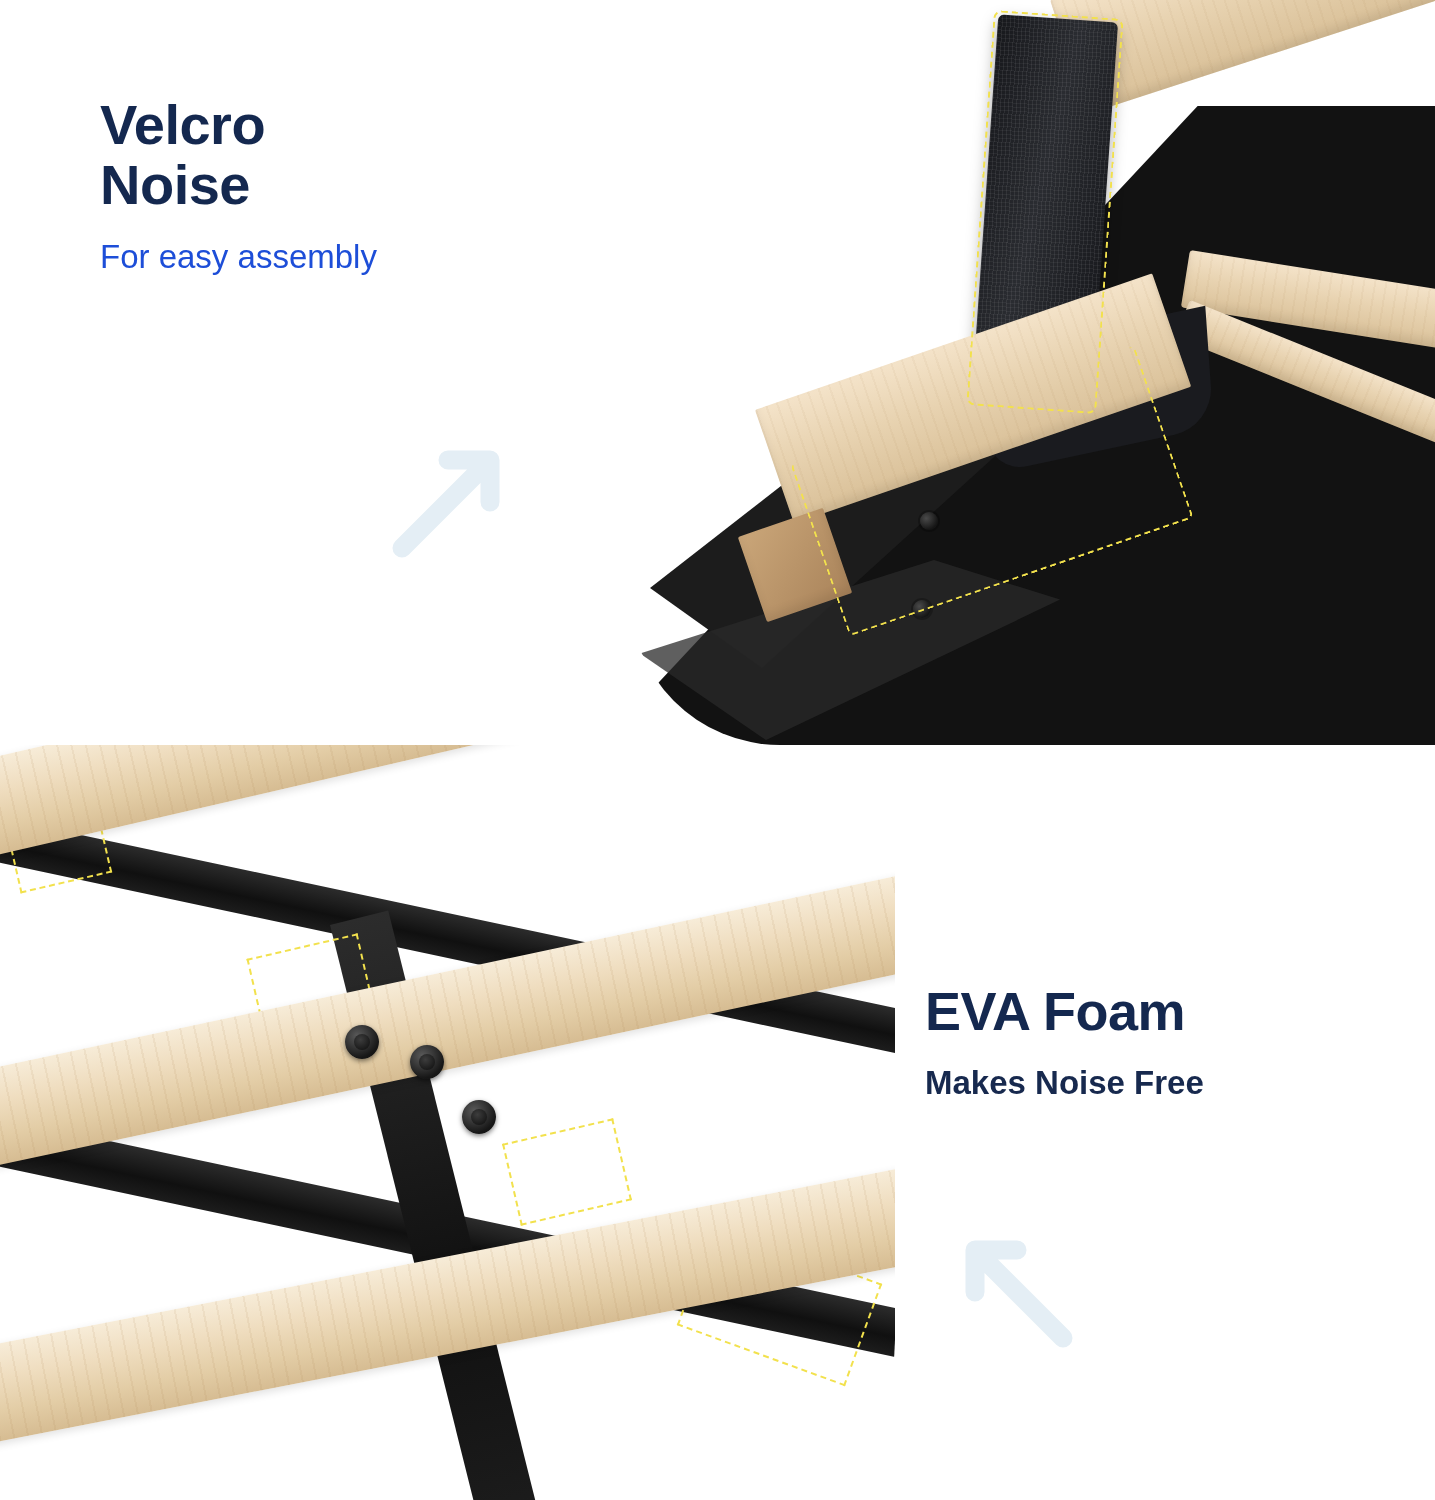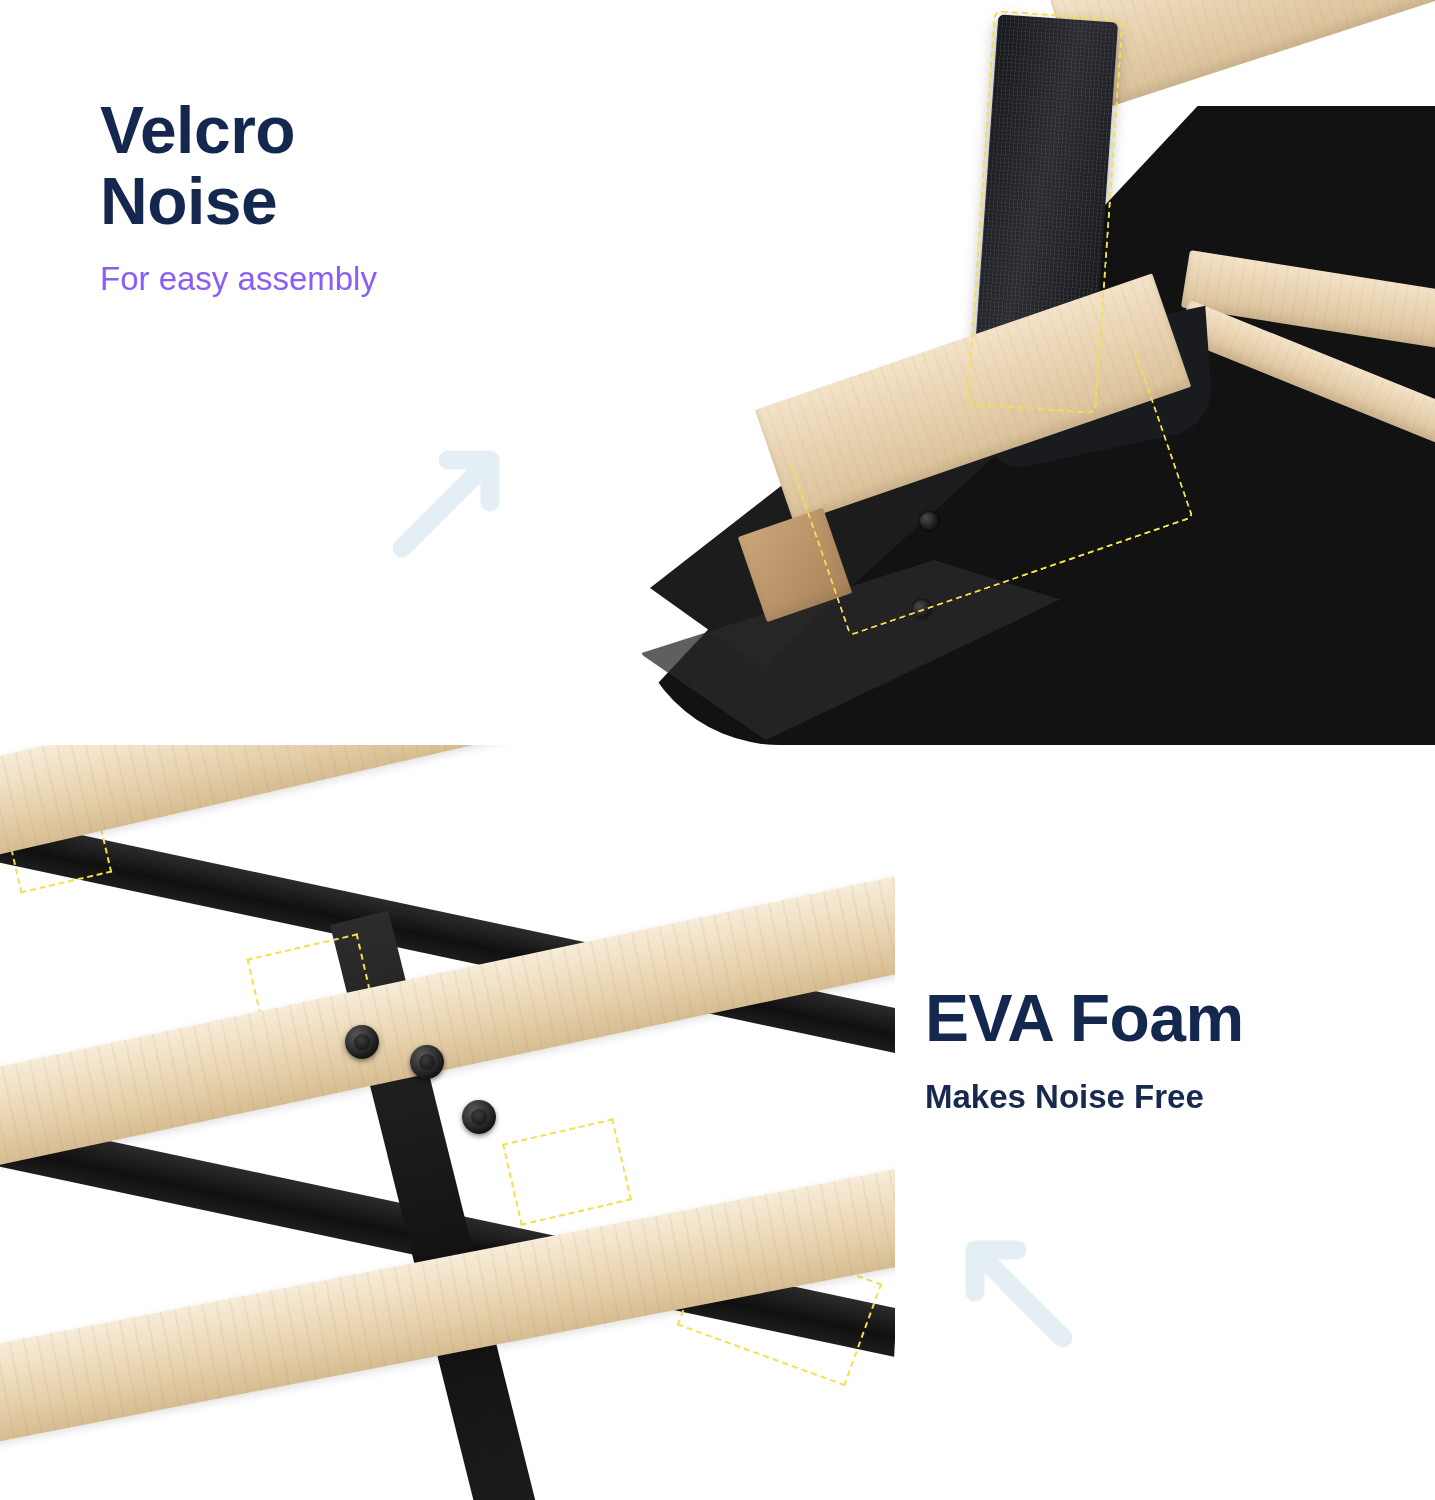--- a/index.html
+++ b/index.html
@@ -166,7 +166,7 @@
   }
   .headline {
     color: #14284f;
-    font-size: 66px;
+    font-size: 56px;
     line-height: 1.08;
     font-weight: bold;
     letter-spacing: -0.5px;

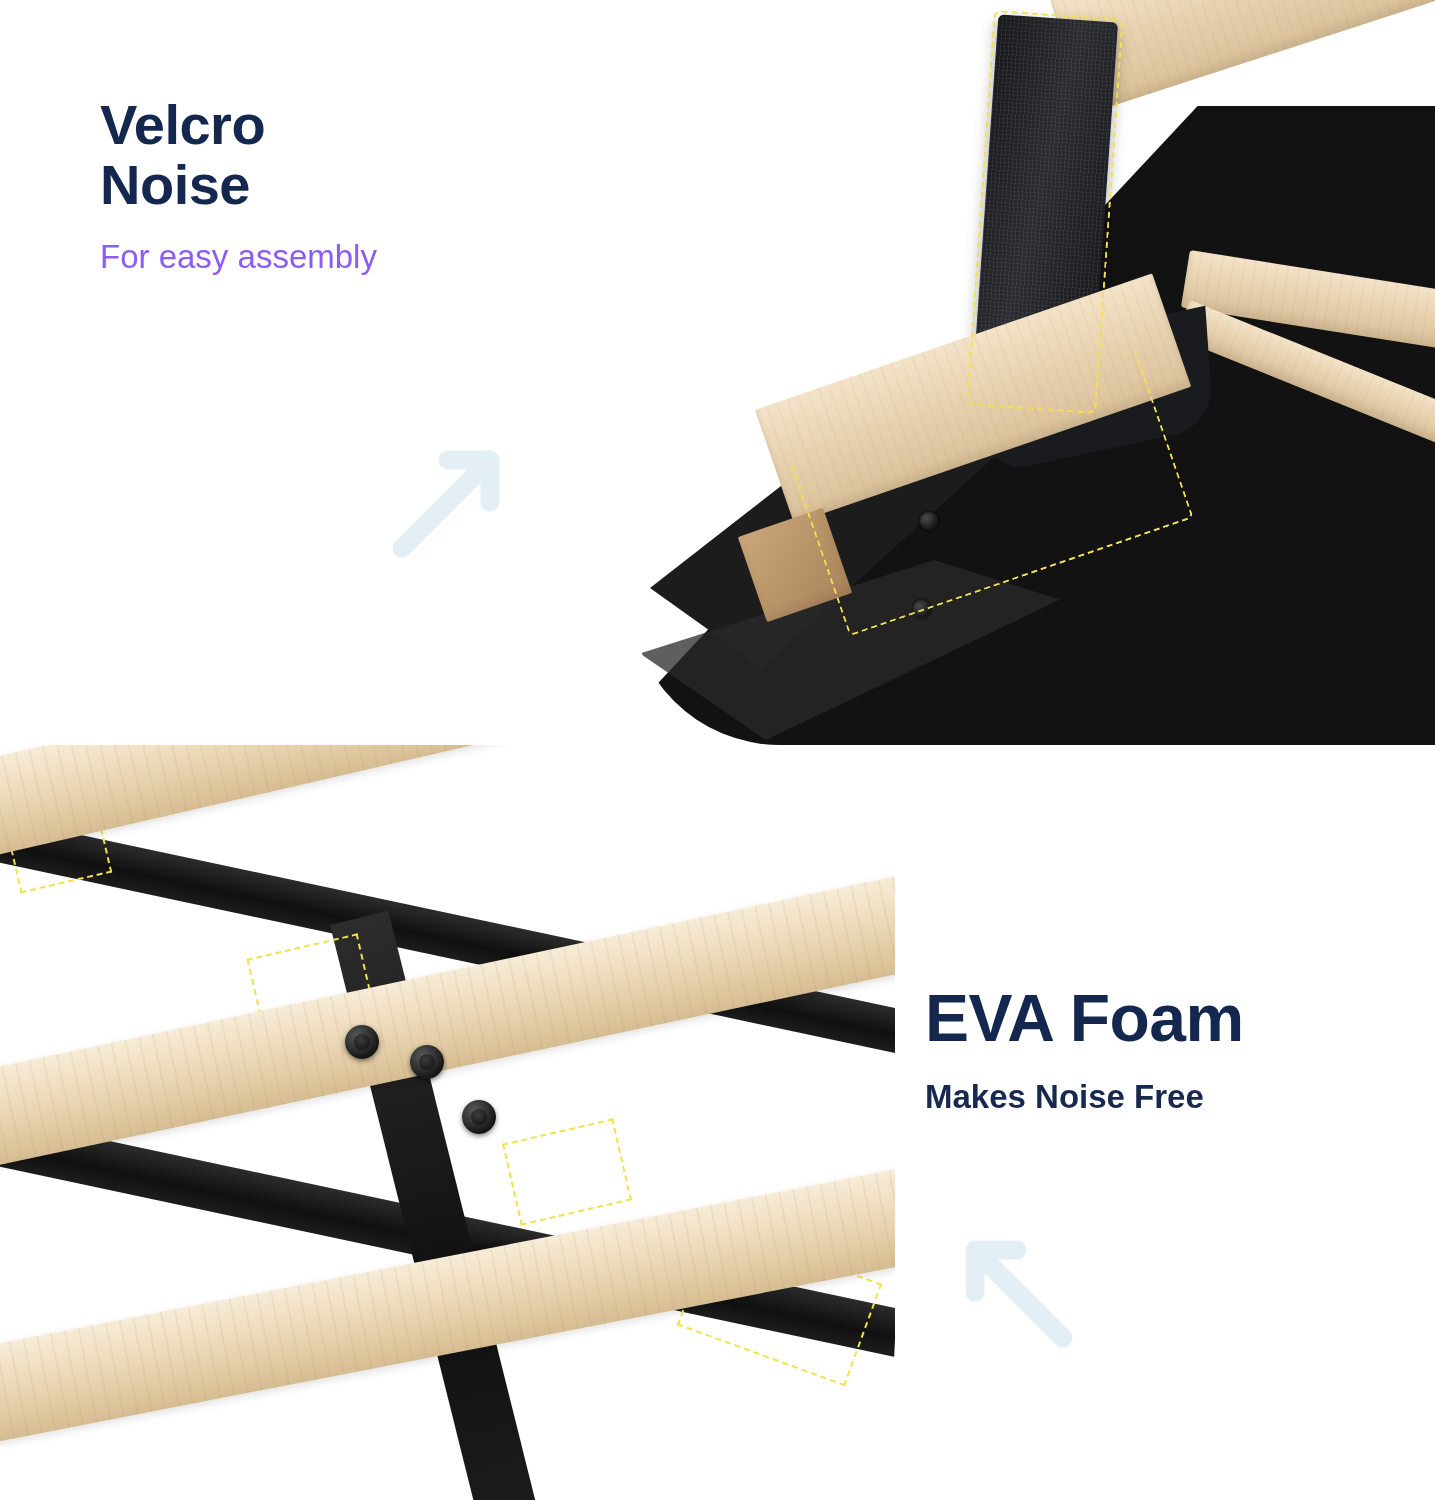--- a/index.html
+++ b/index.html
@@ -173,7 +173,7 @@
     margin: 0;
   }
   .subline {
-    color: #8b5cf6;
+    color: #1d4ed8;
     font-size: 33px;
     font-weight: 400;
     margin: 22px 0 0 0;

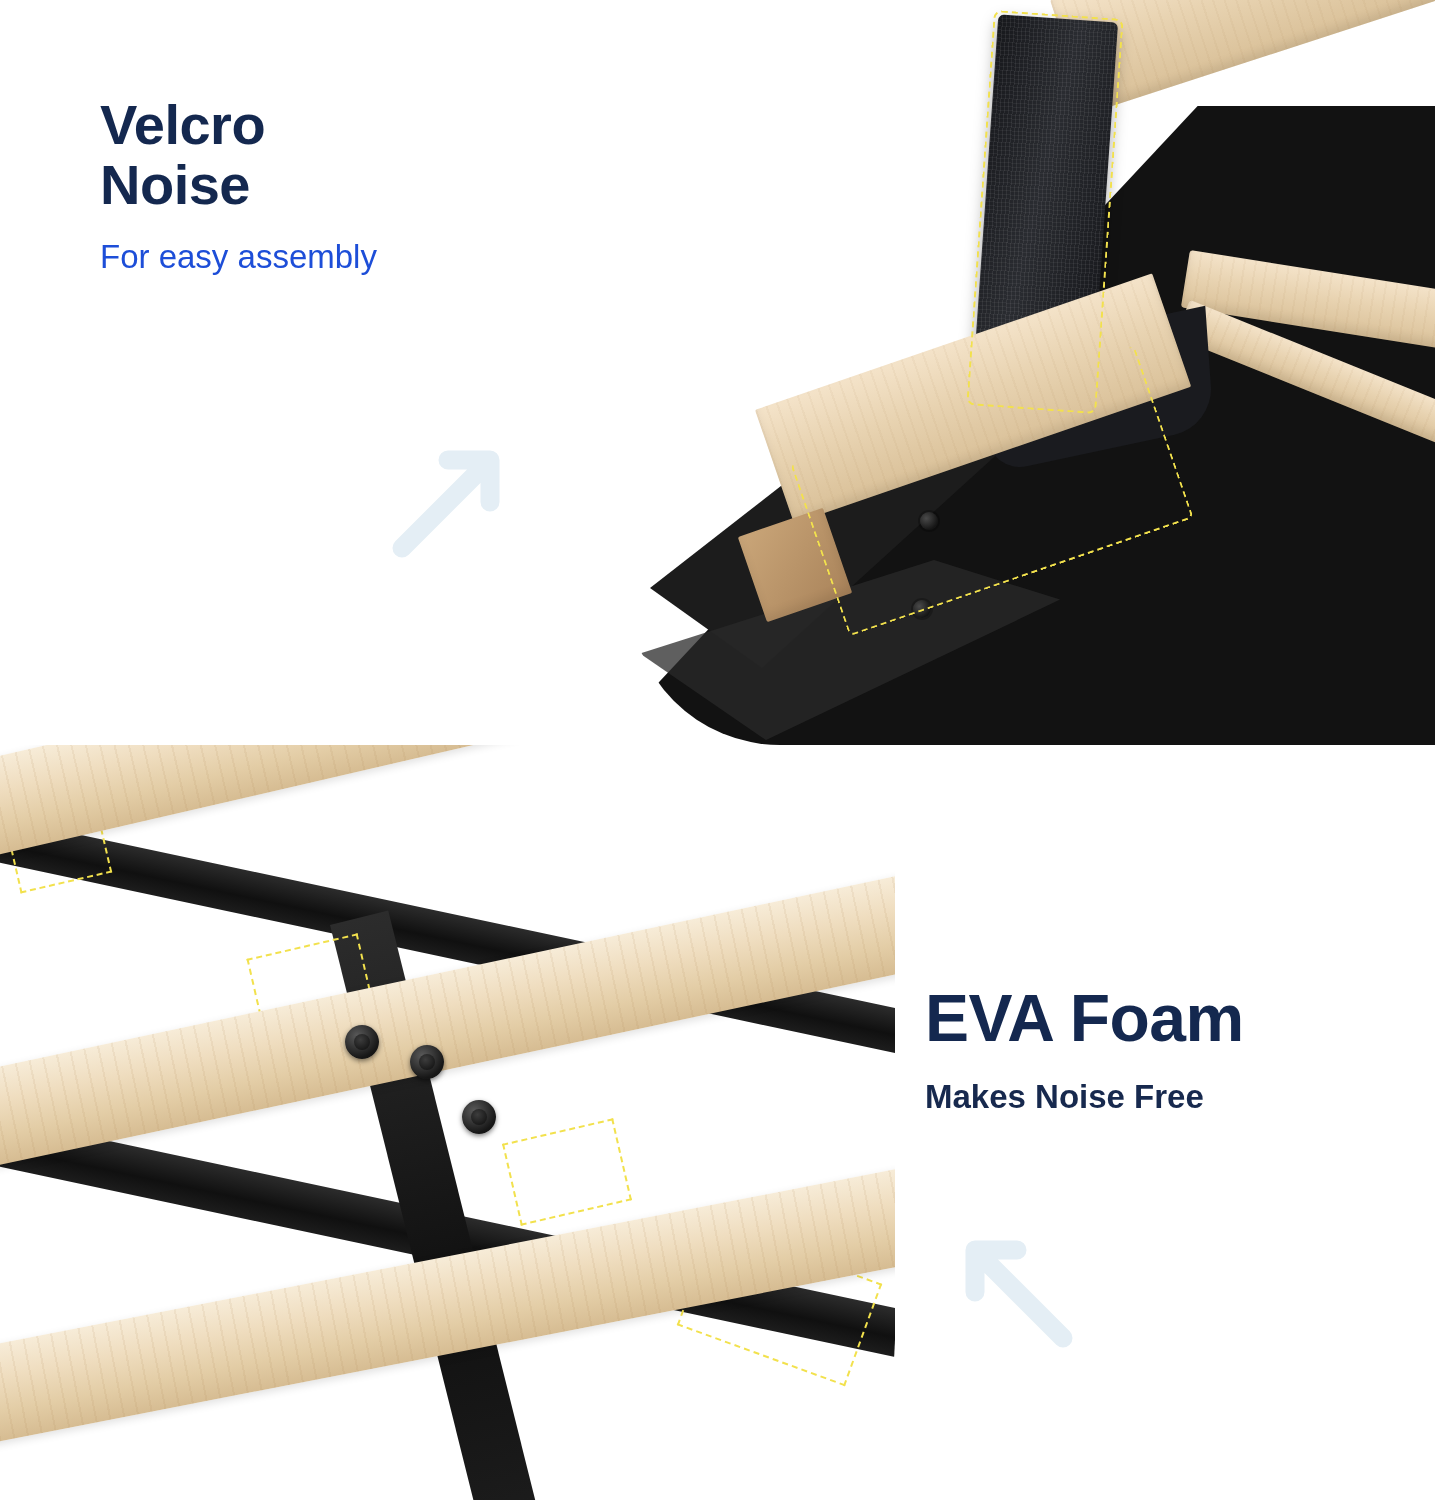--- a/index.html
+++ b/index.html
@@ -265,7 +265,7 @@
   }
   .headline-2 {
     color: #14284f;
-    font-size: 66px;
+    font-size: 54px;
     font-weight: bold;
     margin: 0;
     letter-spacing: -0.5px;

